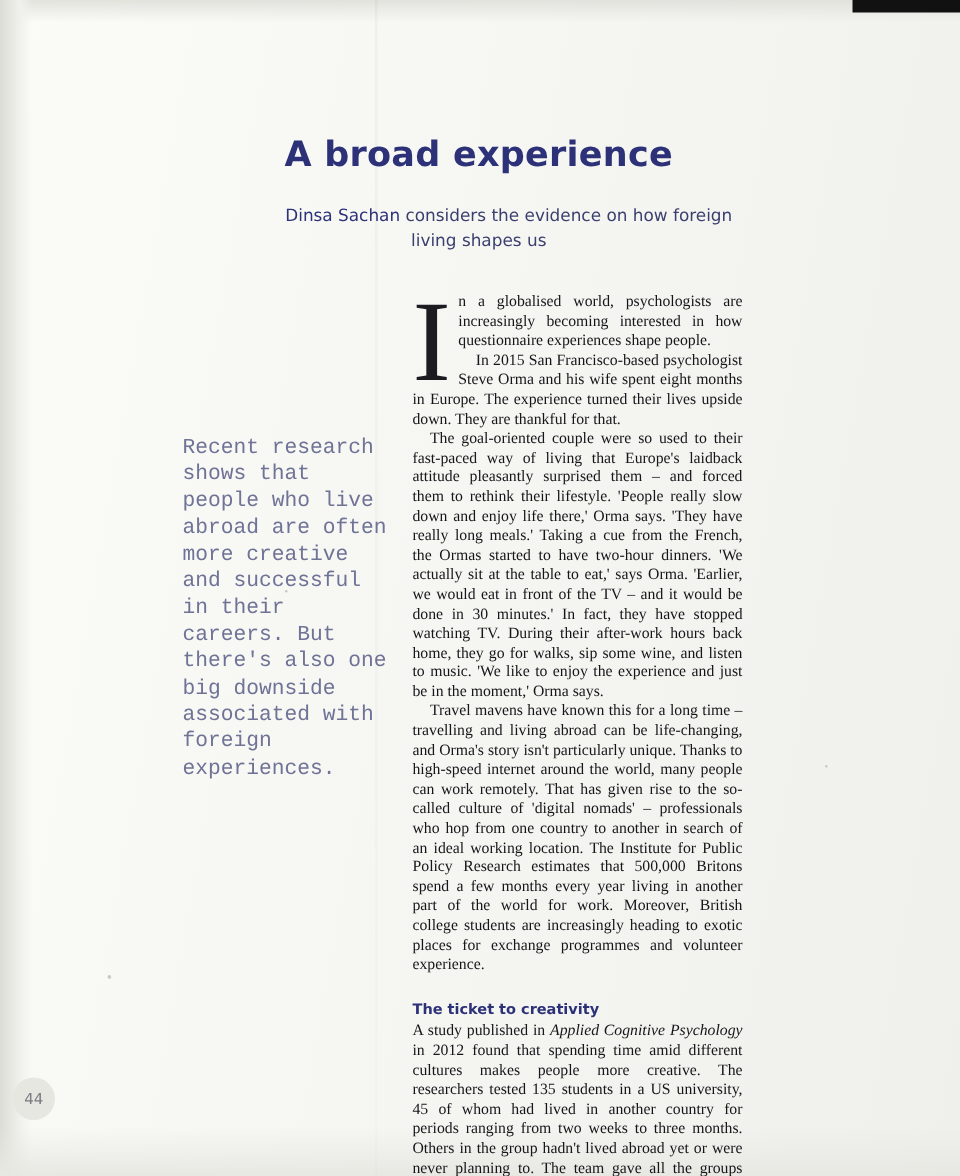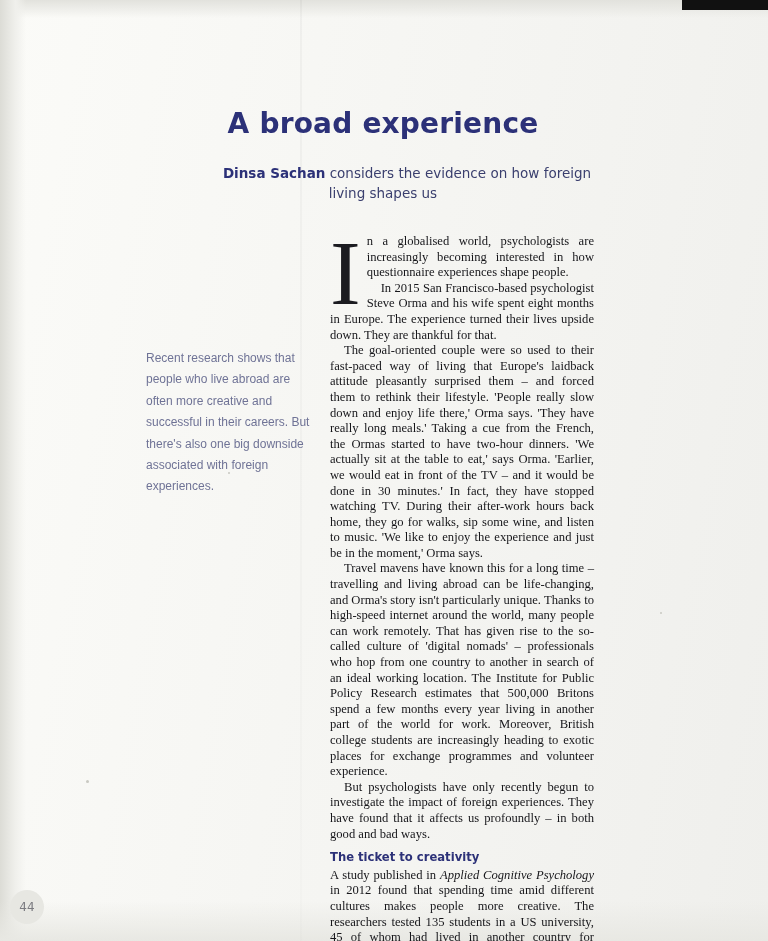--- a/index.html
+++ b/index.html
@@ -84,7 +84,7 @@
     color: #3a3f6e;
   }
   .standfirst .byline {
-    font-weight: 700;
+    font-weight: 400;
     color: #2c3178;
     margin-left: 48px;
   }

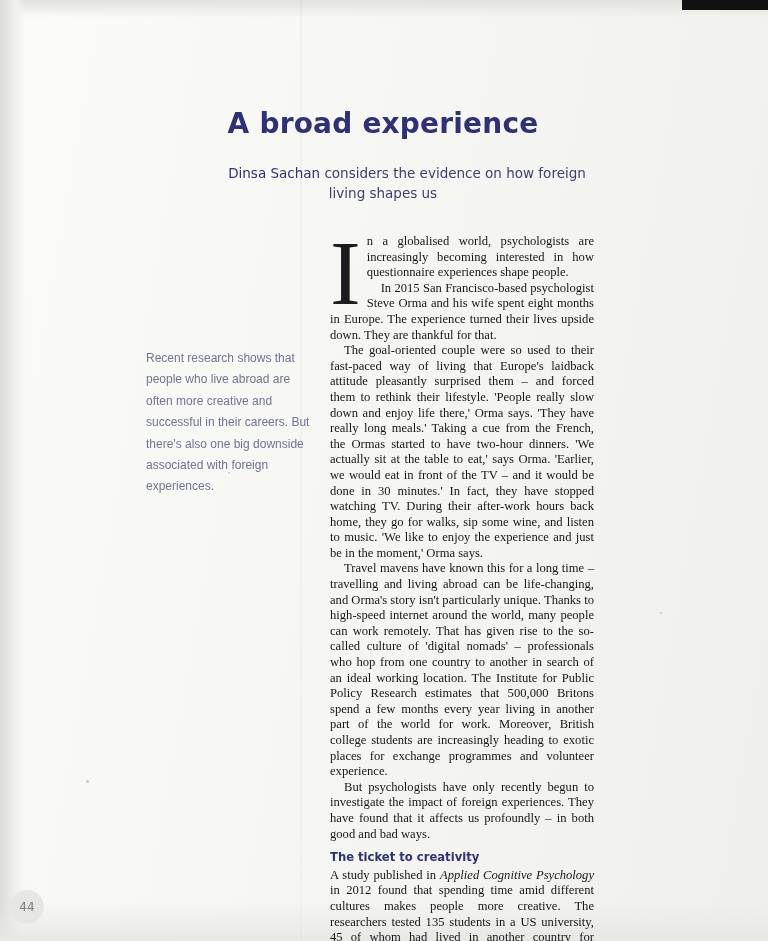--- a/index.html
+++ b/index.html
@@ -95,8 +95,8 @@
     left: 146px;
     top: 348px;
     width: 170px;
-    font-family: Liberation Sans, sans-serif;
-    font-size: 12px;
+    font-family: Liberation Mono, monospace;
+    font-size: 17px;
     line-height: 21.4px;
     color: #6f7396;
   }

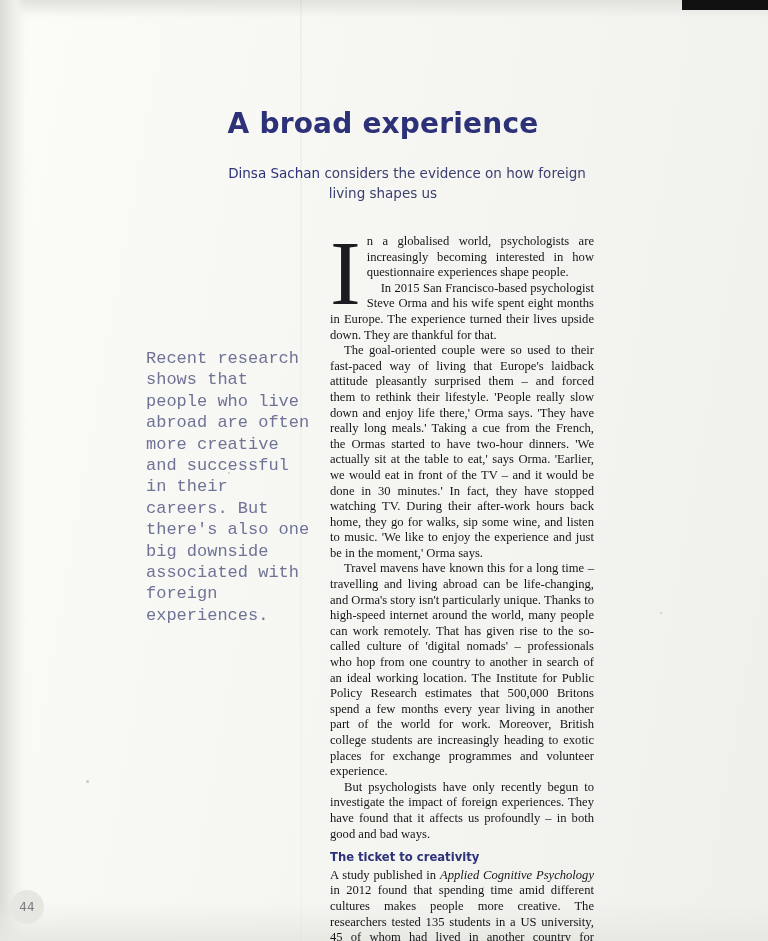--- a/index.html
+++ b/index.html
@@ -198,7 +198,6 @@
     <p>In 2015 San Francisco-based psychologist Steve Orma and his wife spent eight months in Europe. The experience turned their lives upside down. They are thankful for that.</p>
     <p>The goal-oriented couple were so used to their fast-paced way of living that Europe's laidback attitude pleasantly surprised them – and forced them to rethink their lifestyle. 'People really slow down and enjoy life there,' Orma says. 'They have really long meals.' Taking a cue from the French, the Ormas started to have two-hour dinners. 'We actually sit at the table to eat,' says Orma. 'Earlier, we would eat in front of the TV – and it would be done in 30 minutes.' In fact, they have stopped watching TV. During their after-work hours back home, they go for walks, sip some wine, and listen to music. 'We like to enjoy the experience and just be in the moment,' Orma says.</p>
     <p>Travel mavens have known this for a long time – travelling and living abroad can be life-changing, and Orma's story isn't particularly unique. Thanks to high-speed internet around the world, many people can work remotely. That has given rise to the so-called culture of 'digital nomads' – professionals who hop from one country to another in search of an ideal working location. The Institute for Public Policy Research estimates that 500,000 Britons spend a few months every year living in another part of the world for work. Moreover, British college students are increasingly heading to exotic places for exchange programmes and volunteer experience.</p>
-    <p>But psychologists have only recently begun to investigate the impact of foreign experiences. They have found that it affects us profoundly – in both good and bad ways.</p>
 
     <div class="subhead">The ticket to creativity</div>
 

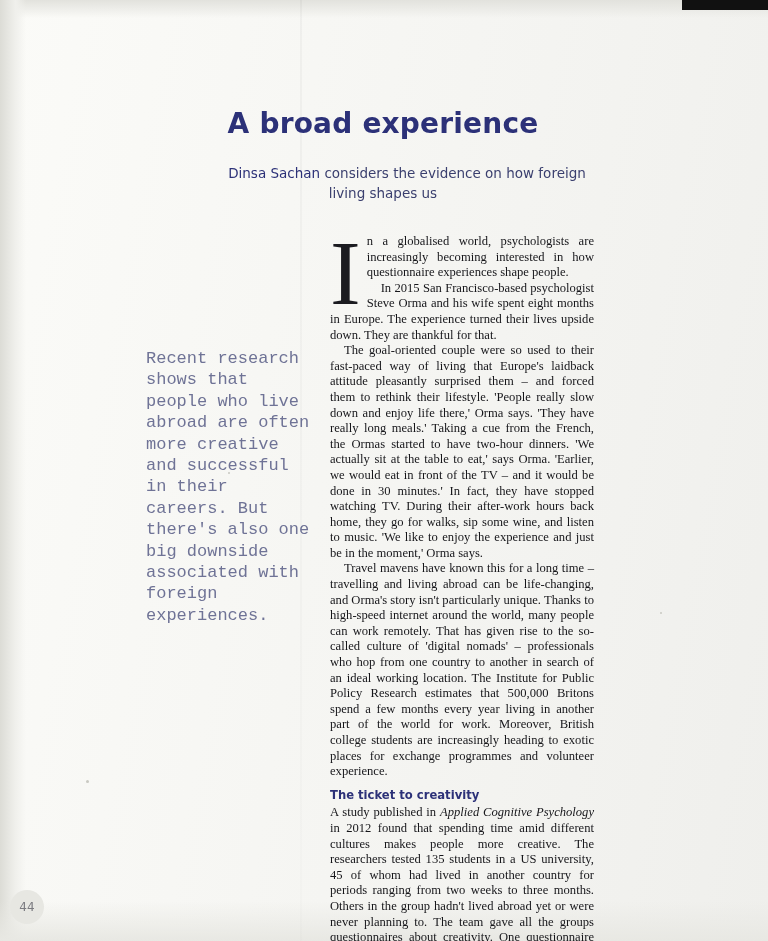--- a/index.html
+++ b/index.html
@@ -130,7 +130,7 @@
     padding: 0;
   }
   .subhead {
-    margin-top: 8px;
+    margin-top: 20px;
     margin-bottom: 2px;
     font-family: "DejaVu Sans", sans-serif;
     font-size: 11.6px;

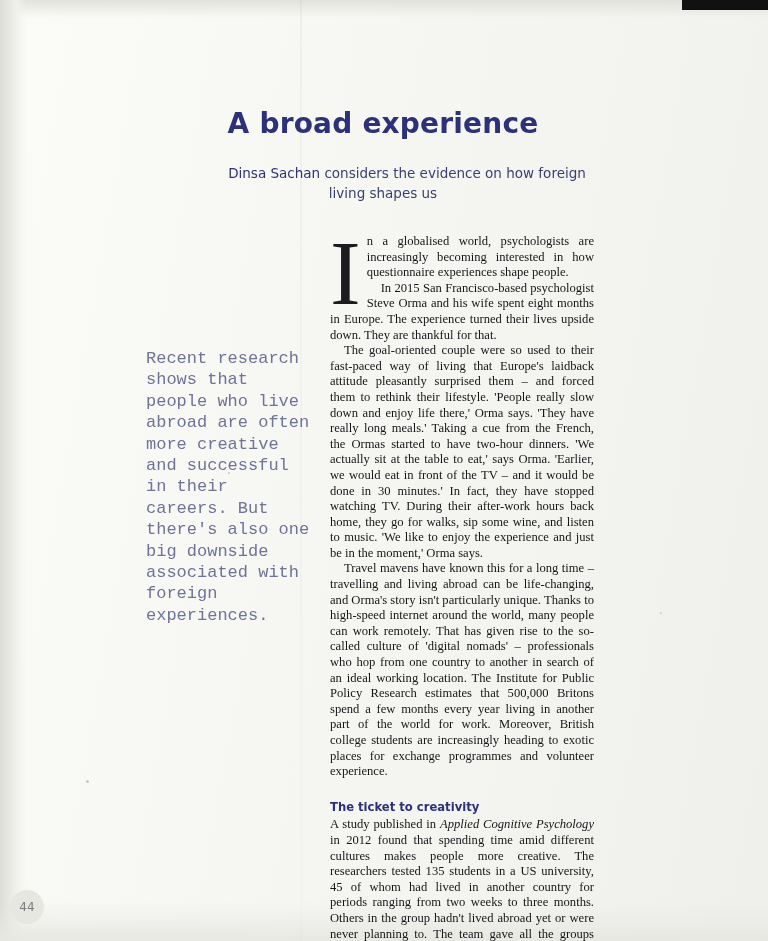--- a/index.html
+++ b/index.html
@@ -148,7 +148,7 @@
   .folio-circle {
     position: absolute;
     left: 10px;
-    top: 890px;
+    top: 862px;
     width: 34px;
     height: 34px;
     border-radius: 50%;

